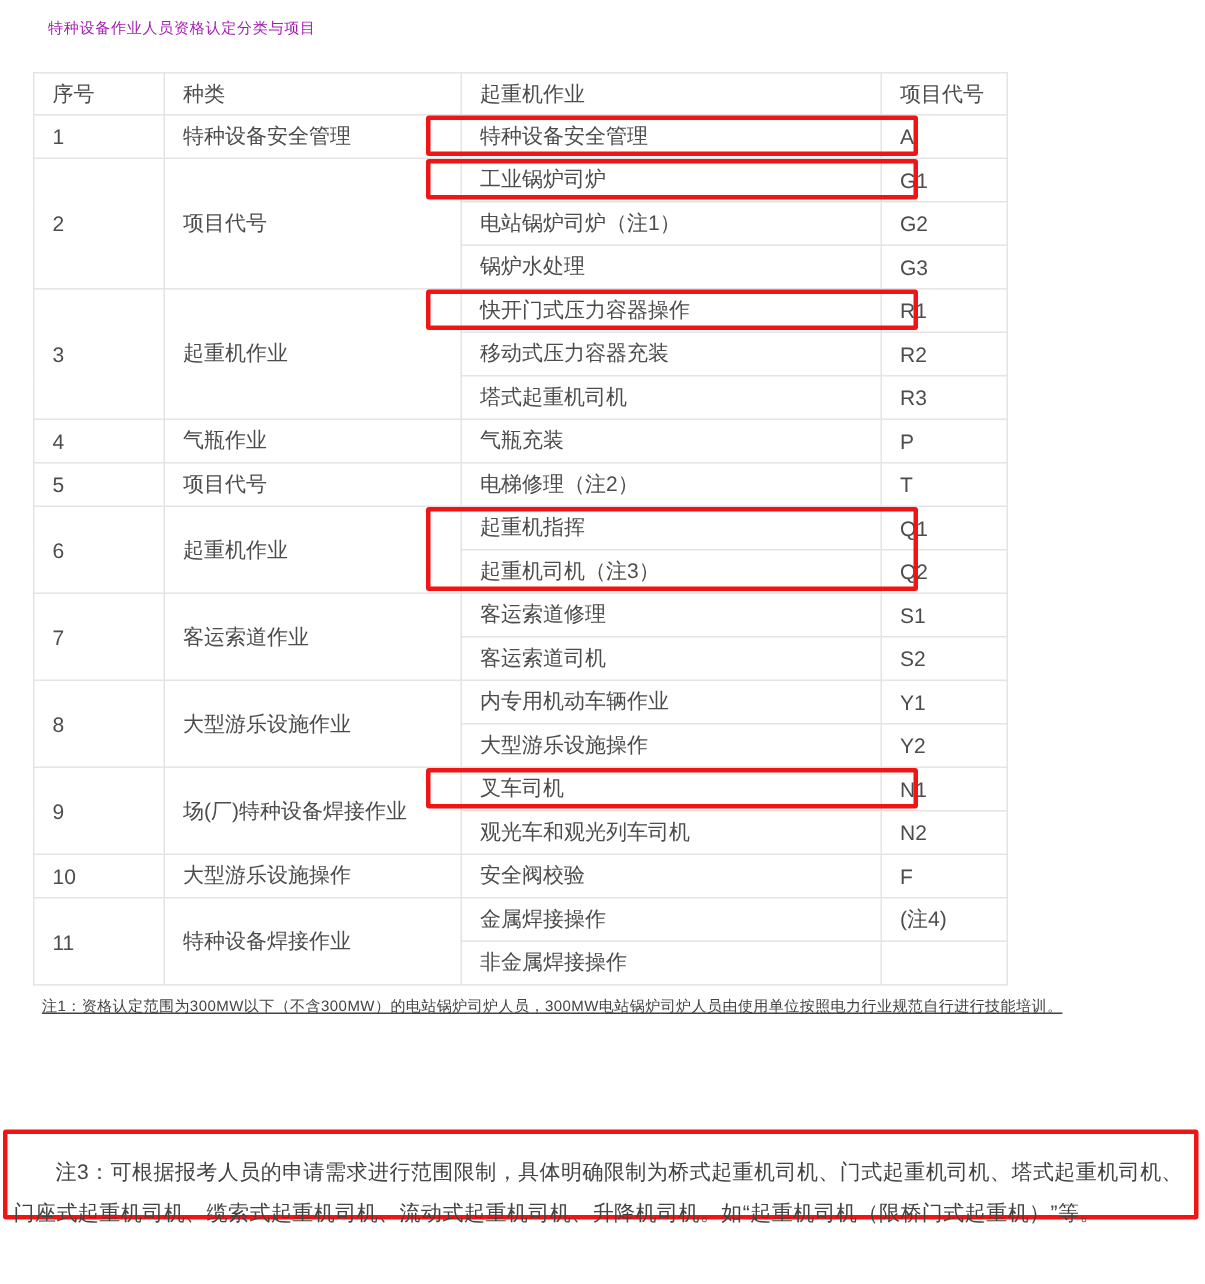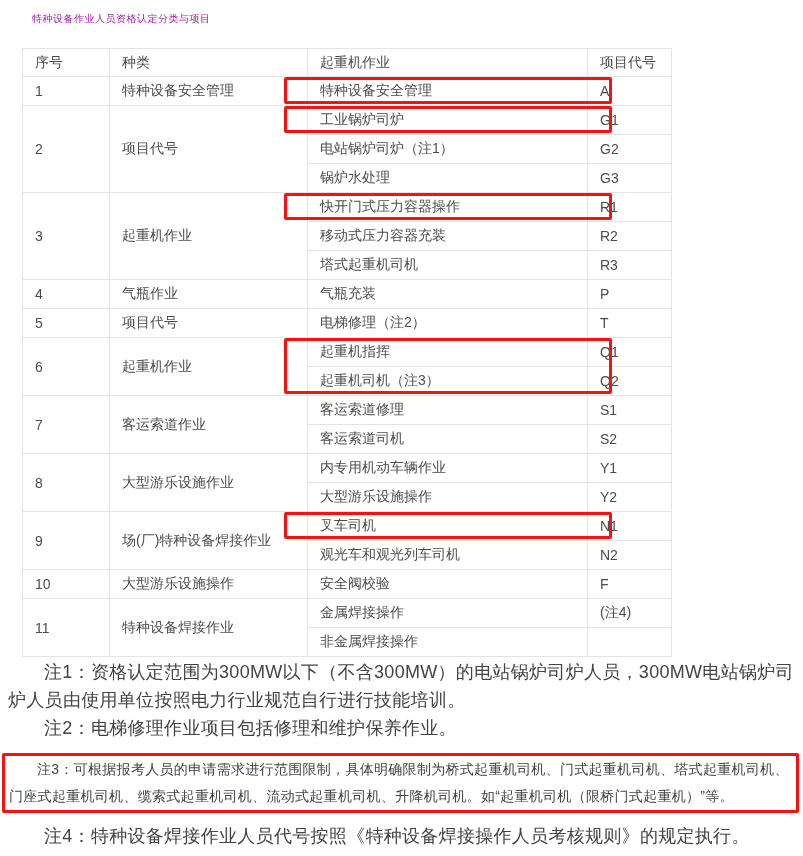--- a/index.html
+++ b/index.html
@@ -56,11 +56,12 @@
     position: absolute;
     left: 8px;
     width: 789px;
-    font-size: 18px;
+    font-size: 10px;
     line-height: 28px;
     color: #434343;
     text-indent: 2em;
     letter-spacing: 0.3px;
+    text-decoration: underline;
   }
   .note3-box {
     position: absolute;

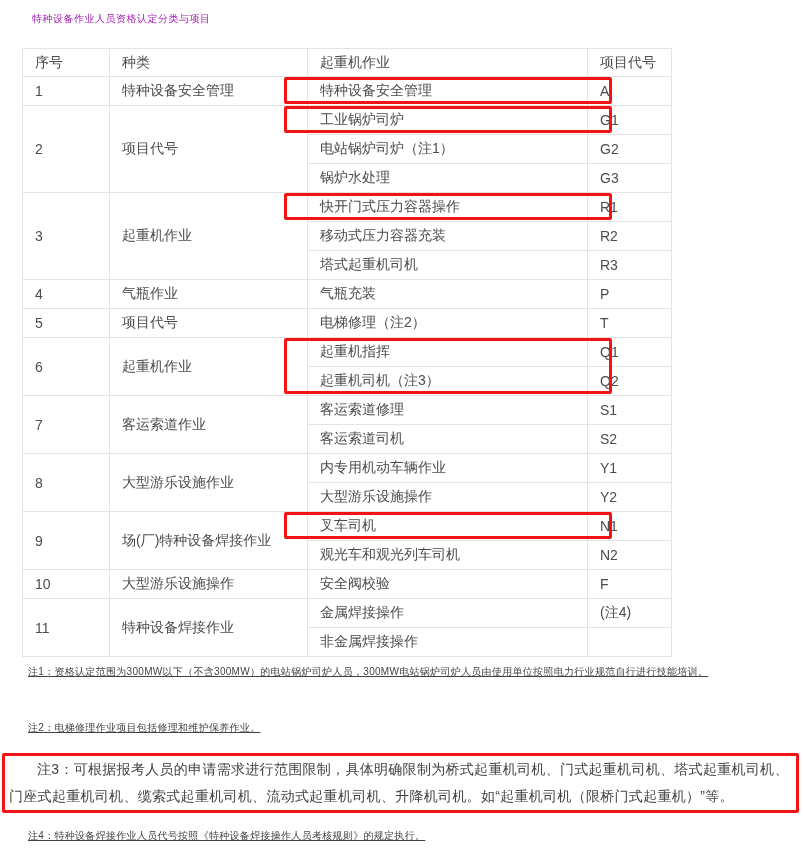--- a/index.html
+++ b/index.html
@@ -216,7 +216,6 @@
   <div class="hl-box" style="left:284px; top:512px; width:328px; height:27px;"></div>
 
   <div class="note" style="top:658px;">注1：资格认定范围为300MW以下（不含300MW）的电站锅炉司炉人员，300MW电站锅炉司炉人员由使用单位按照电力行业规范自行进行技能培训。</div>
-  <div class="note" style="top:714px;">注2：电梯修理作业项目包括修理和维护保养作业。</div>
   <div class="note3-box">
     <div class="note-inner">注3：可根据报考人员的申请需求进行范围限制，具体明确限制为桥式起重机司机、门式起重机司机、塔式起重机司机、门座式起重机司机、缆索式起重机司机、流动式起重机司机、升降机司机。如“起重机司机（限桥门式起重机）”等。</div>
   </div>

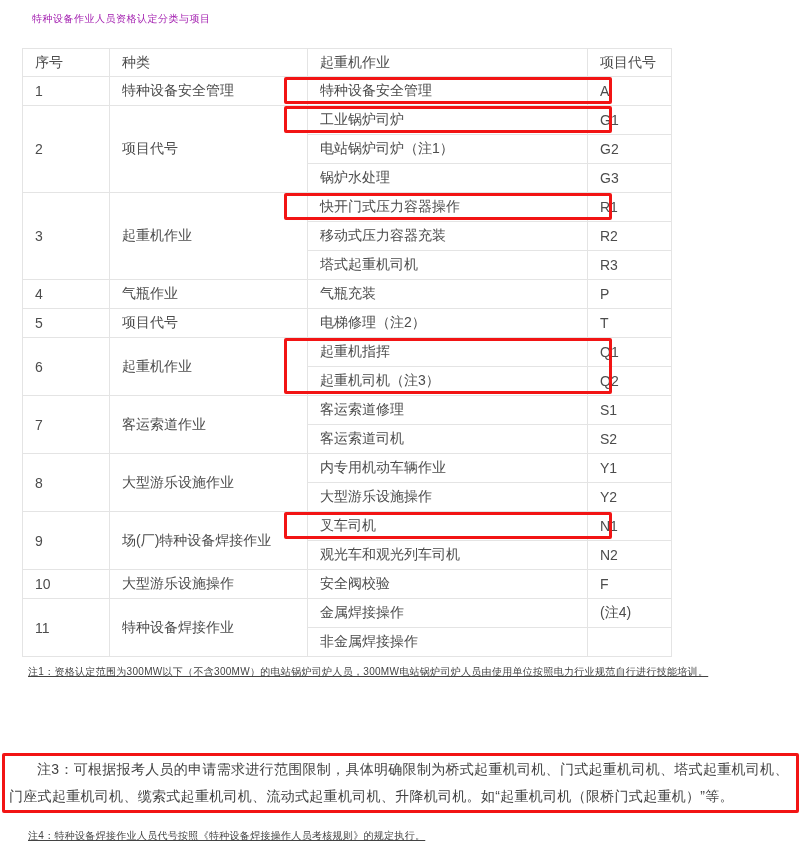--- a/index.html
+++ b/index.html
@@ -78,7 +78,7 @@
     color: #434343;
     text-indent: 2em;
     letter-spacing: 0.3px;
-    padding: 0 4px;
+    padding: 12px 4px;
   }
 </style>
 </head>

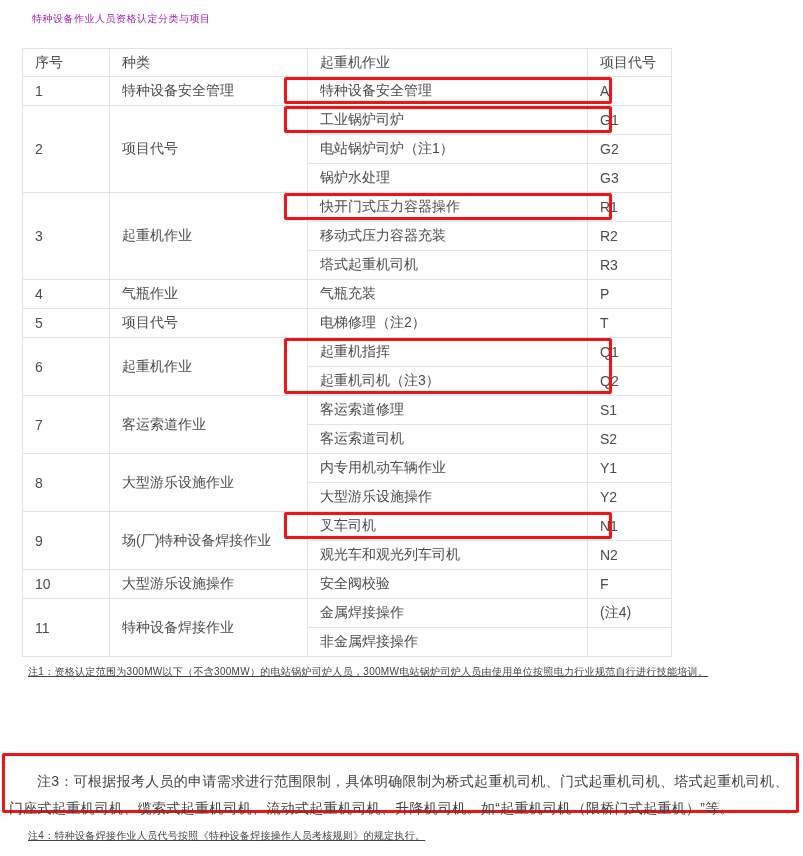--- a/index.html
+++ b/index.html
@@ -219,7 +219,6 @@
   <div class="note3-box">
     <div class="note-inner">注3：可根据报考人员的申请需求进行范围限制，具体明确限制为桥式起重机司机、门式起重机司机、塔式起重机司机、门座式起重机司机、缆索式起重机司机、流动式起重机司机、升降机司机。如“起重机司机（限桥门式起重机）”等。</div>
   </div>
-  <div class="note" style="top:822px;">注4：特种设备焊接作业人员代号按照《特种设备焊接操作人员考核规则》的规定执行。</div>
 
 </div>
 

